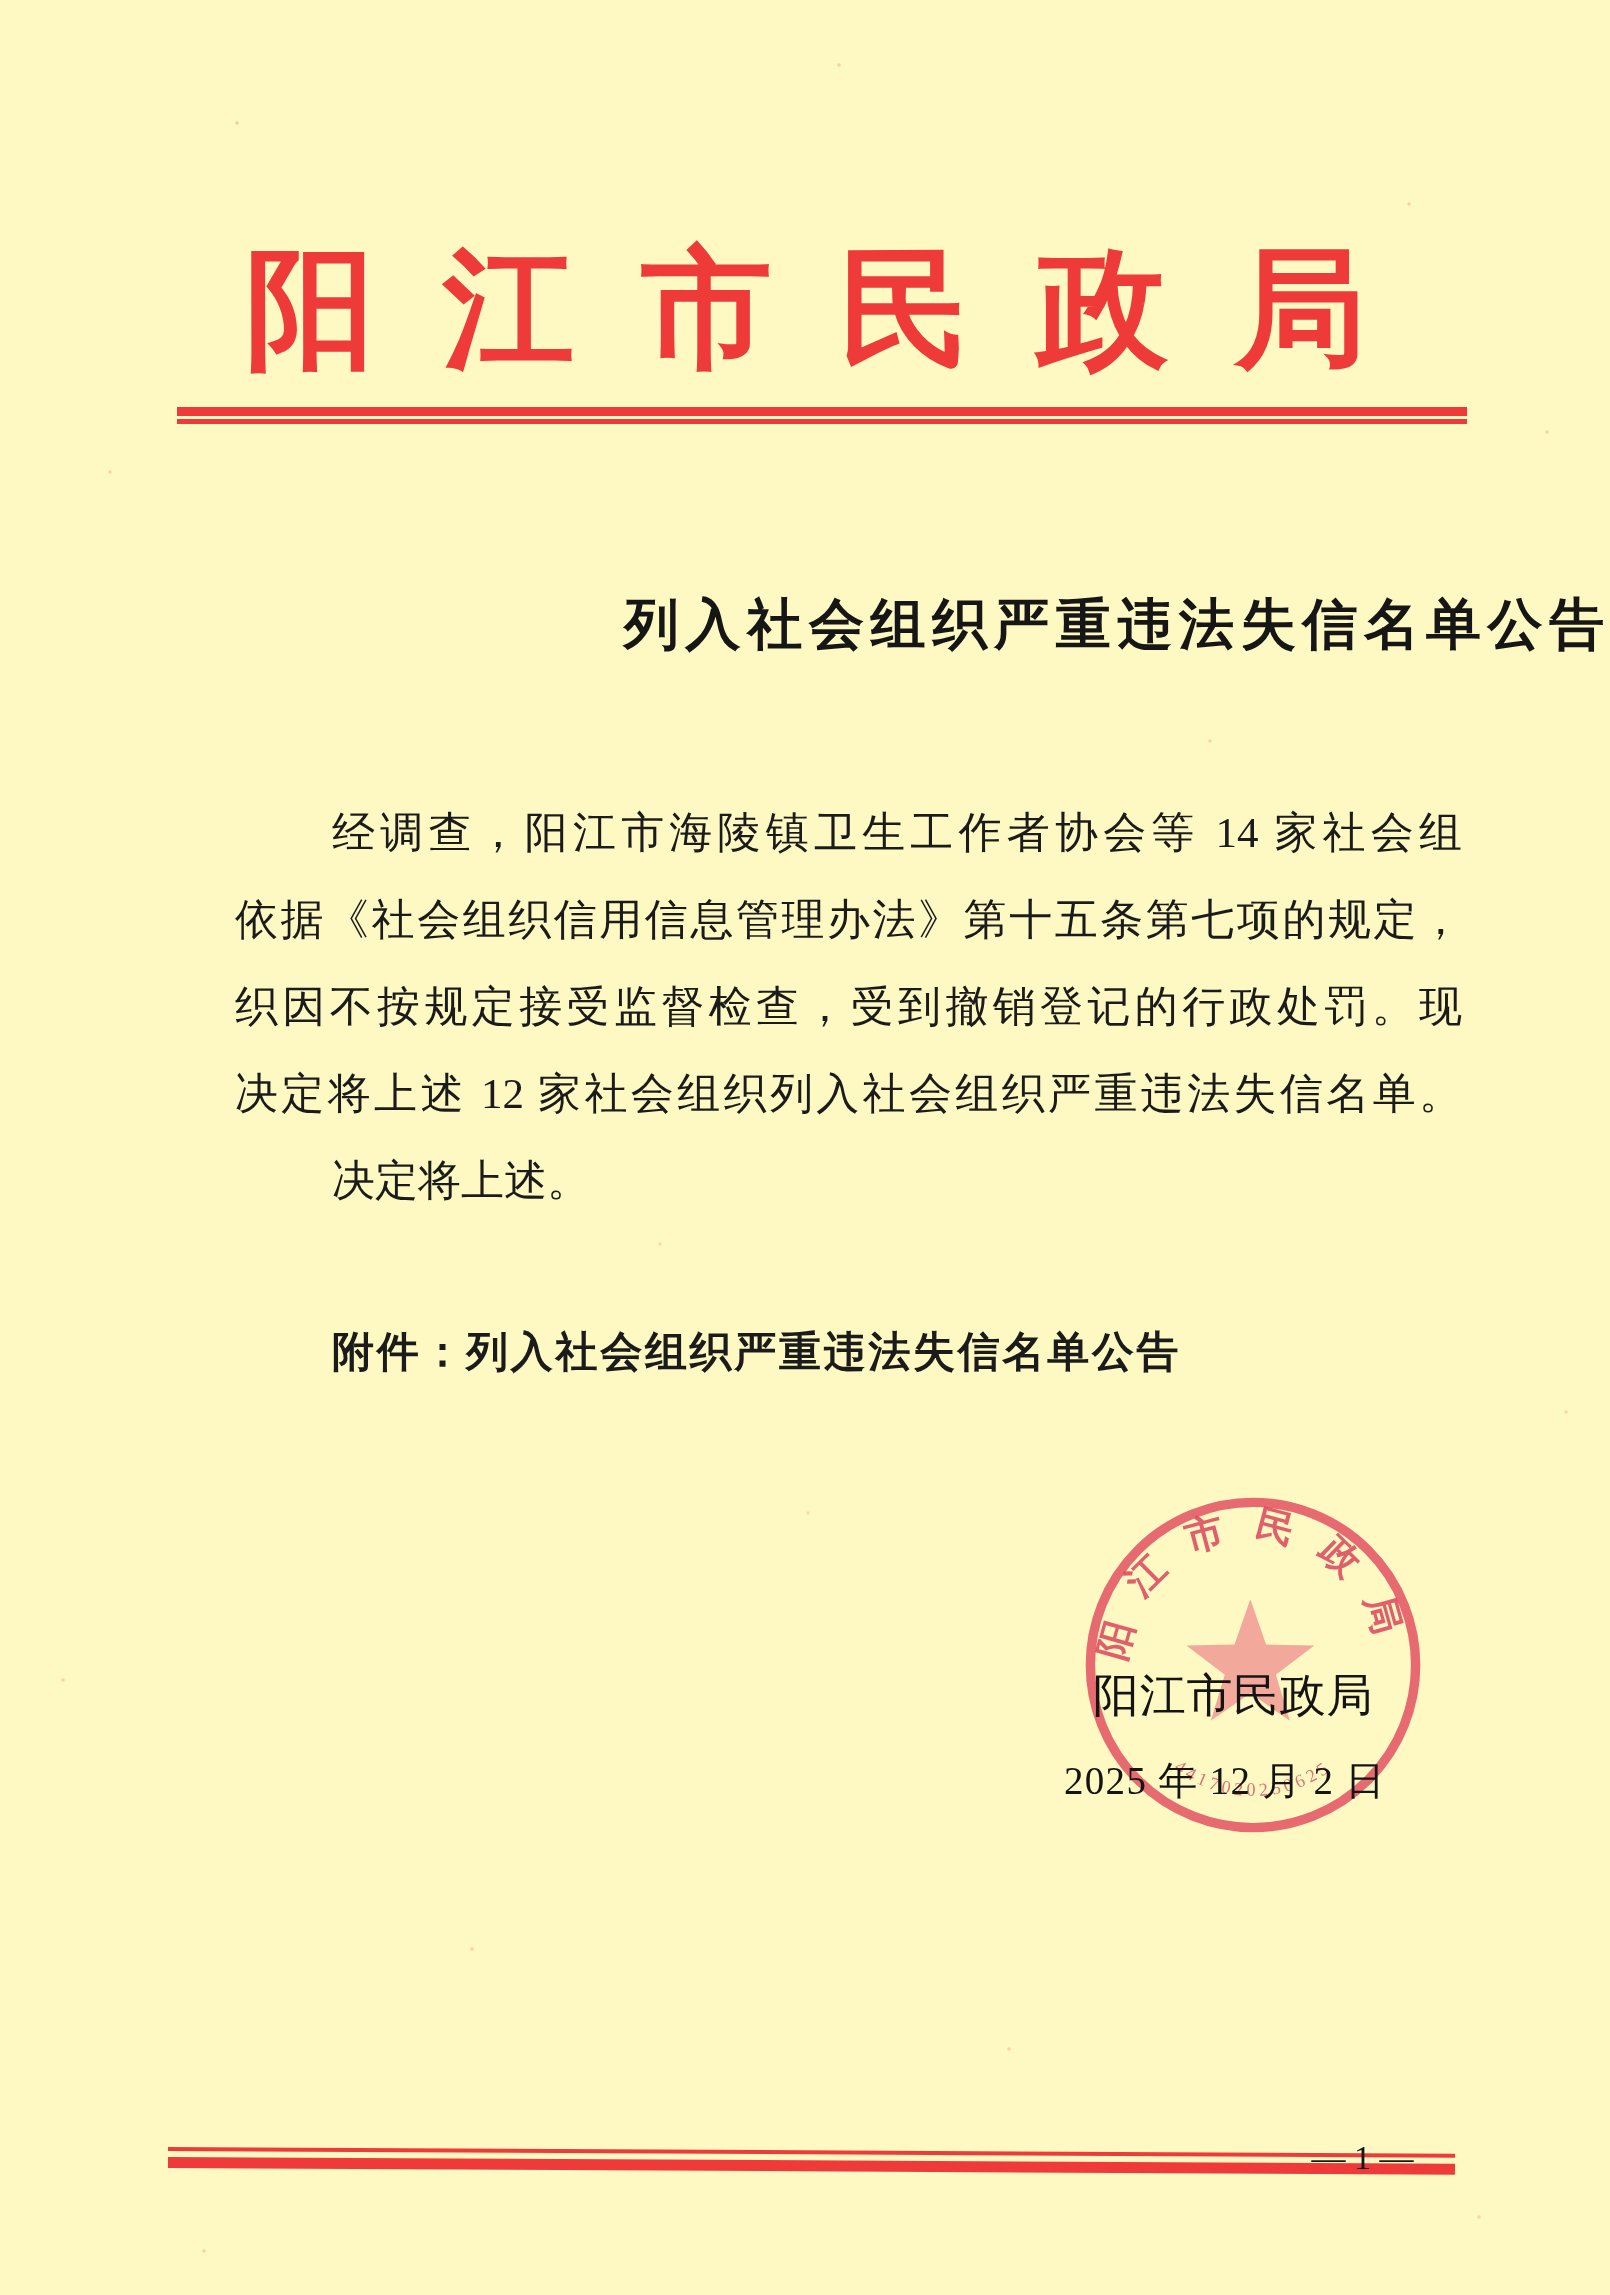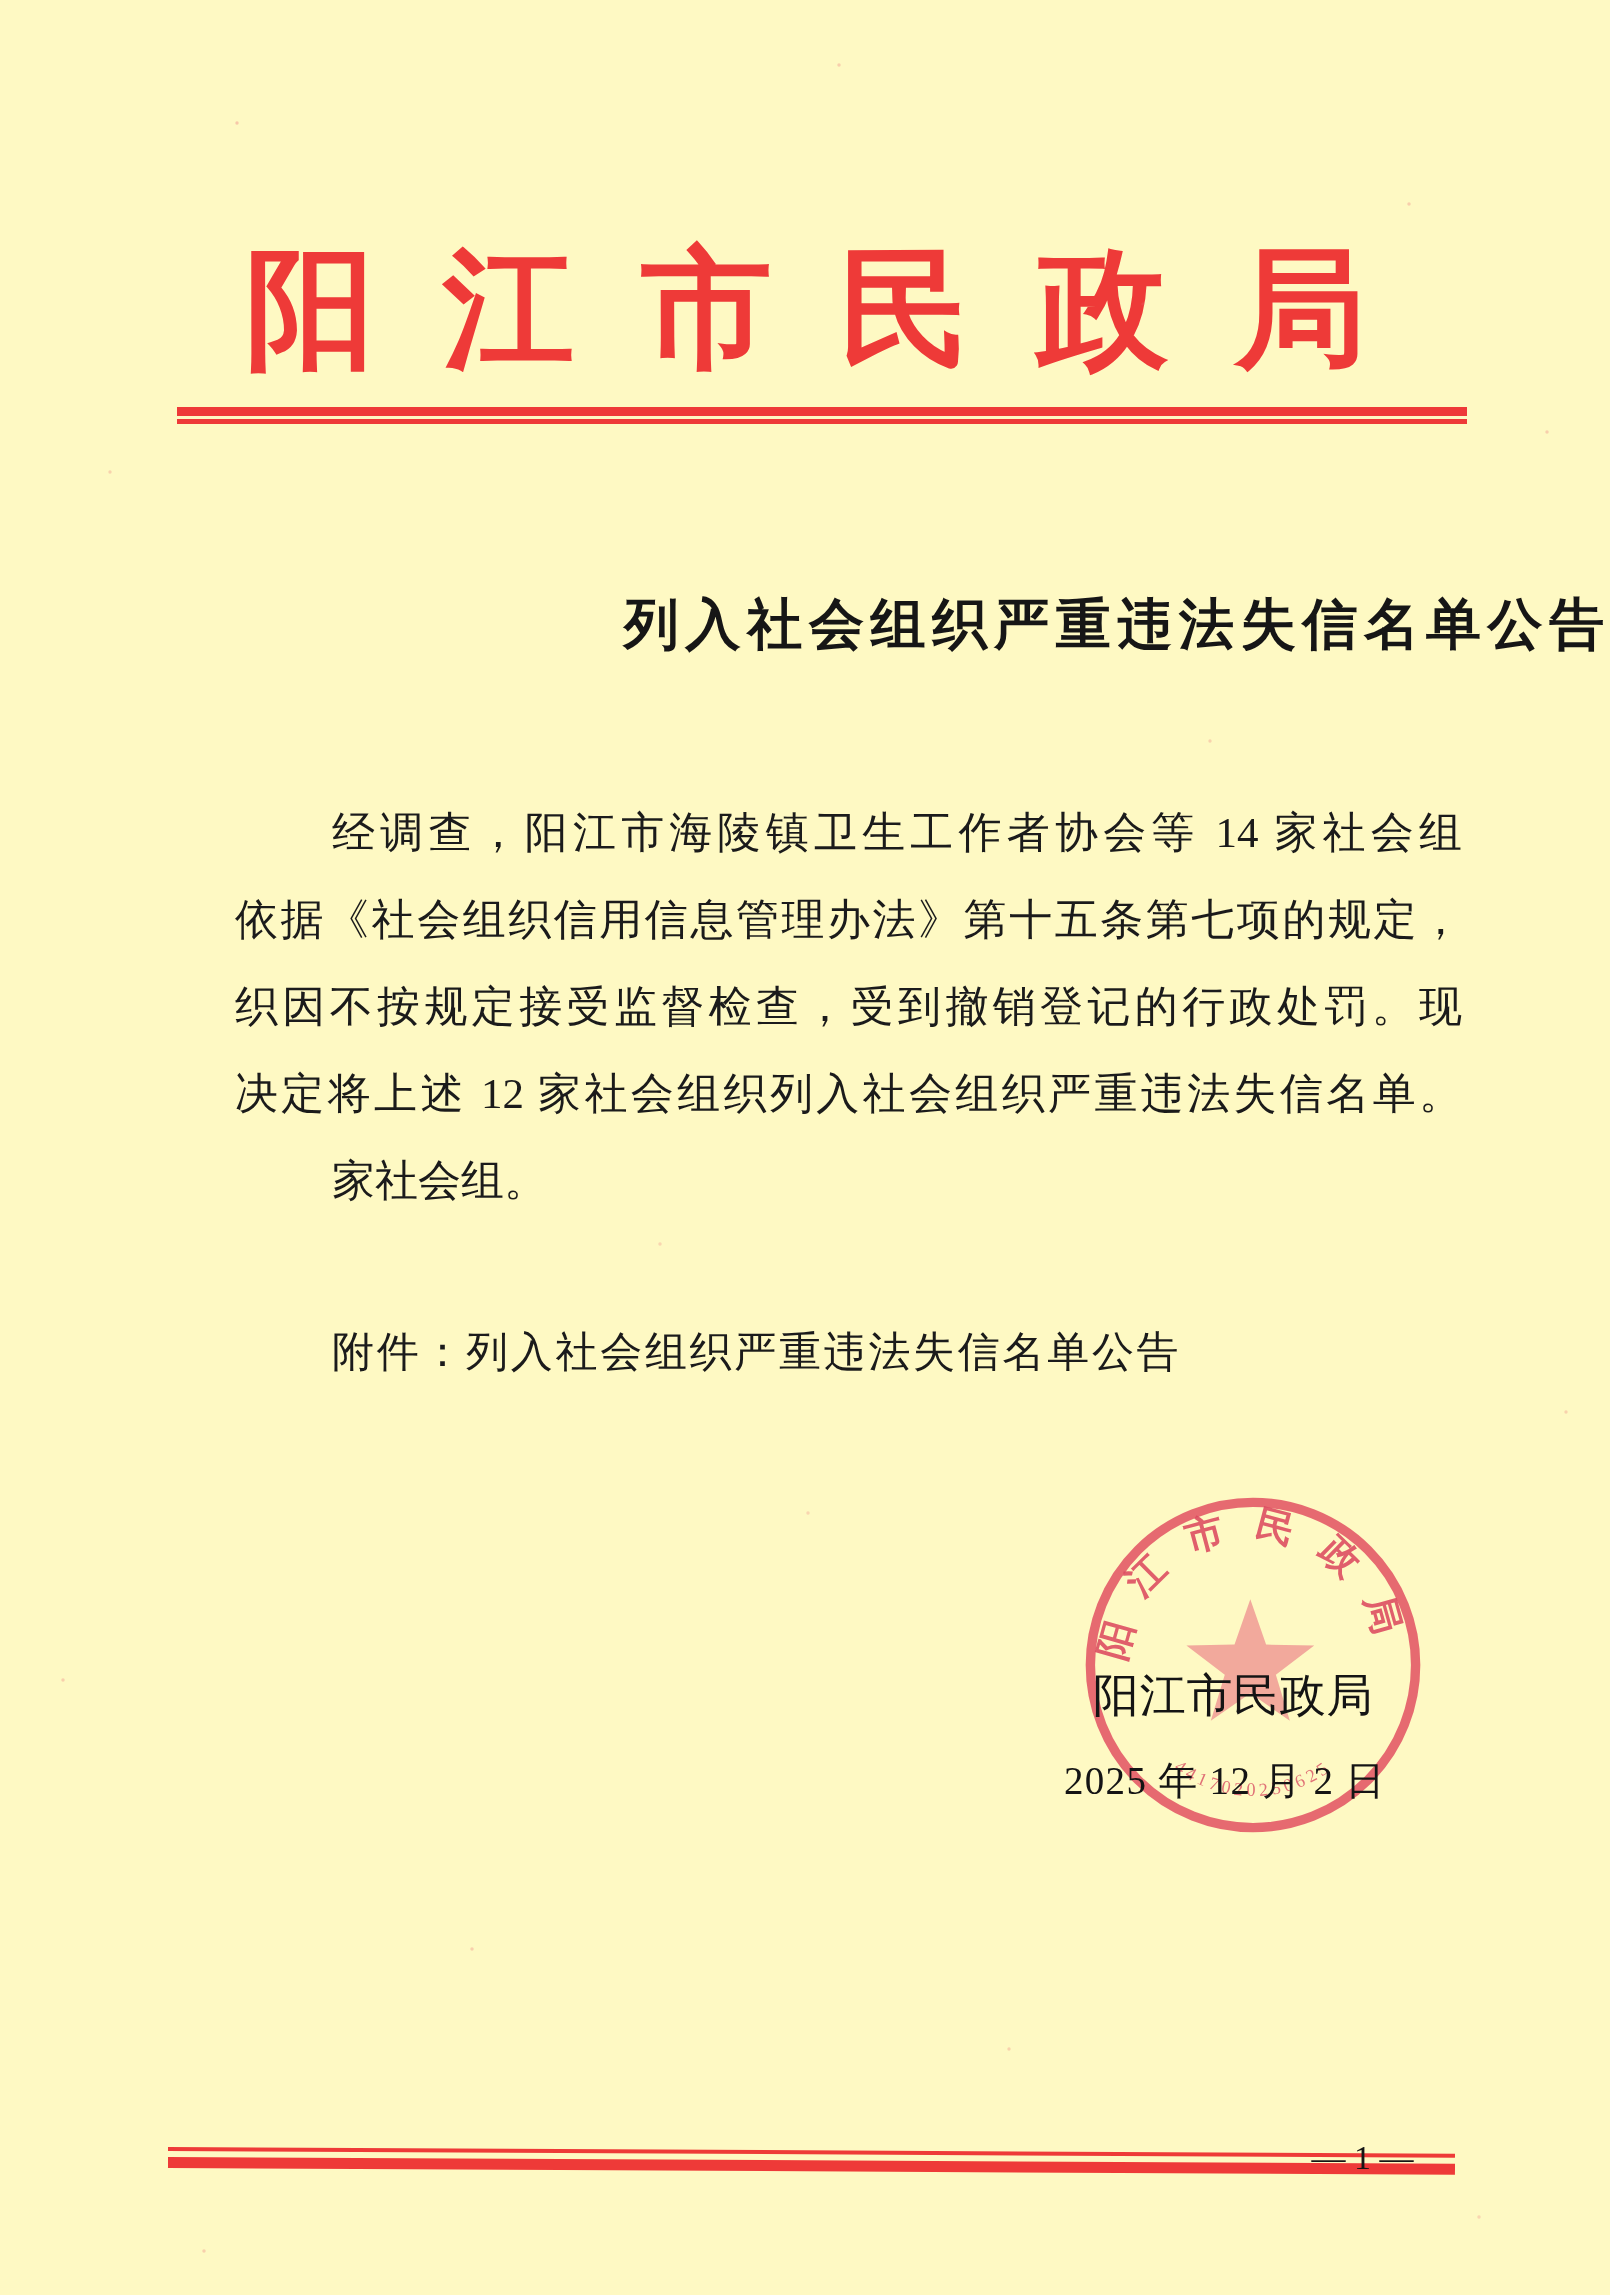--- a/index.html
+++ b/index.html
@@ -139,7 +139,7 @@
     <div class="line just">依据《社会组织信用信息管理办法》第十五条第七项的规定，</div>
     <div class="line just">织因不按规定接受监督检查，受到撤销登记的行政处罚。现</div>
     <div class="line just">决定将上述 12 家社会组织列入社会组织严重违法失信名单。</div>
-    <div class="line indent">家社会组。</div>
+    <div class="line indent">决定将上述。</div>
   </div>
 
   <div class="attachment">附件：列入社会组织严重违法失信名单公告</div>

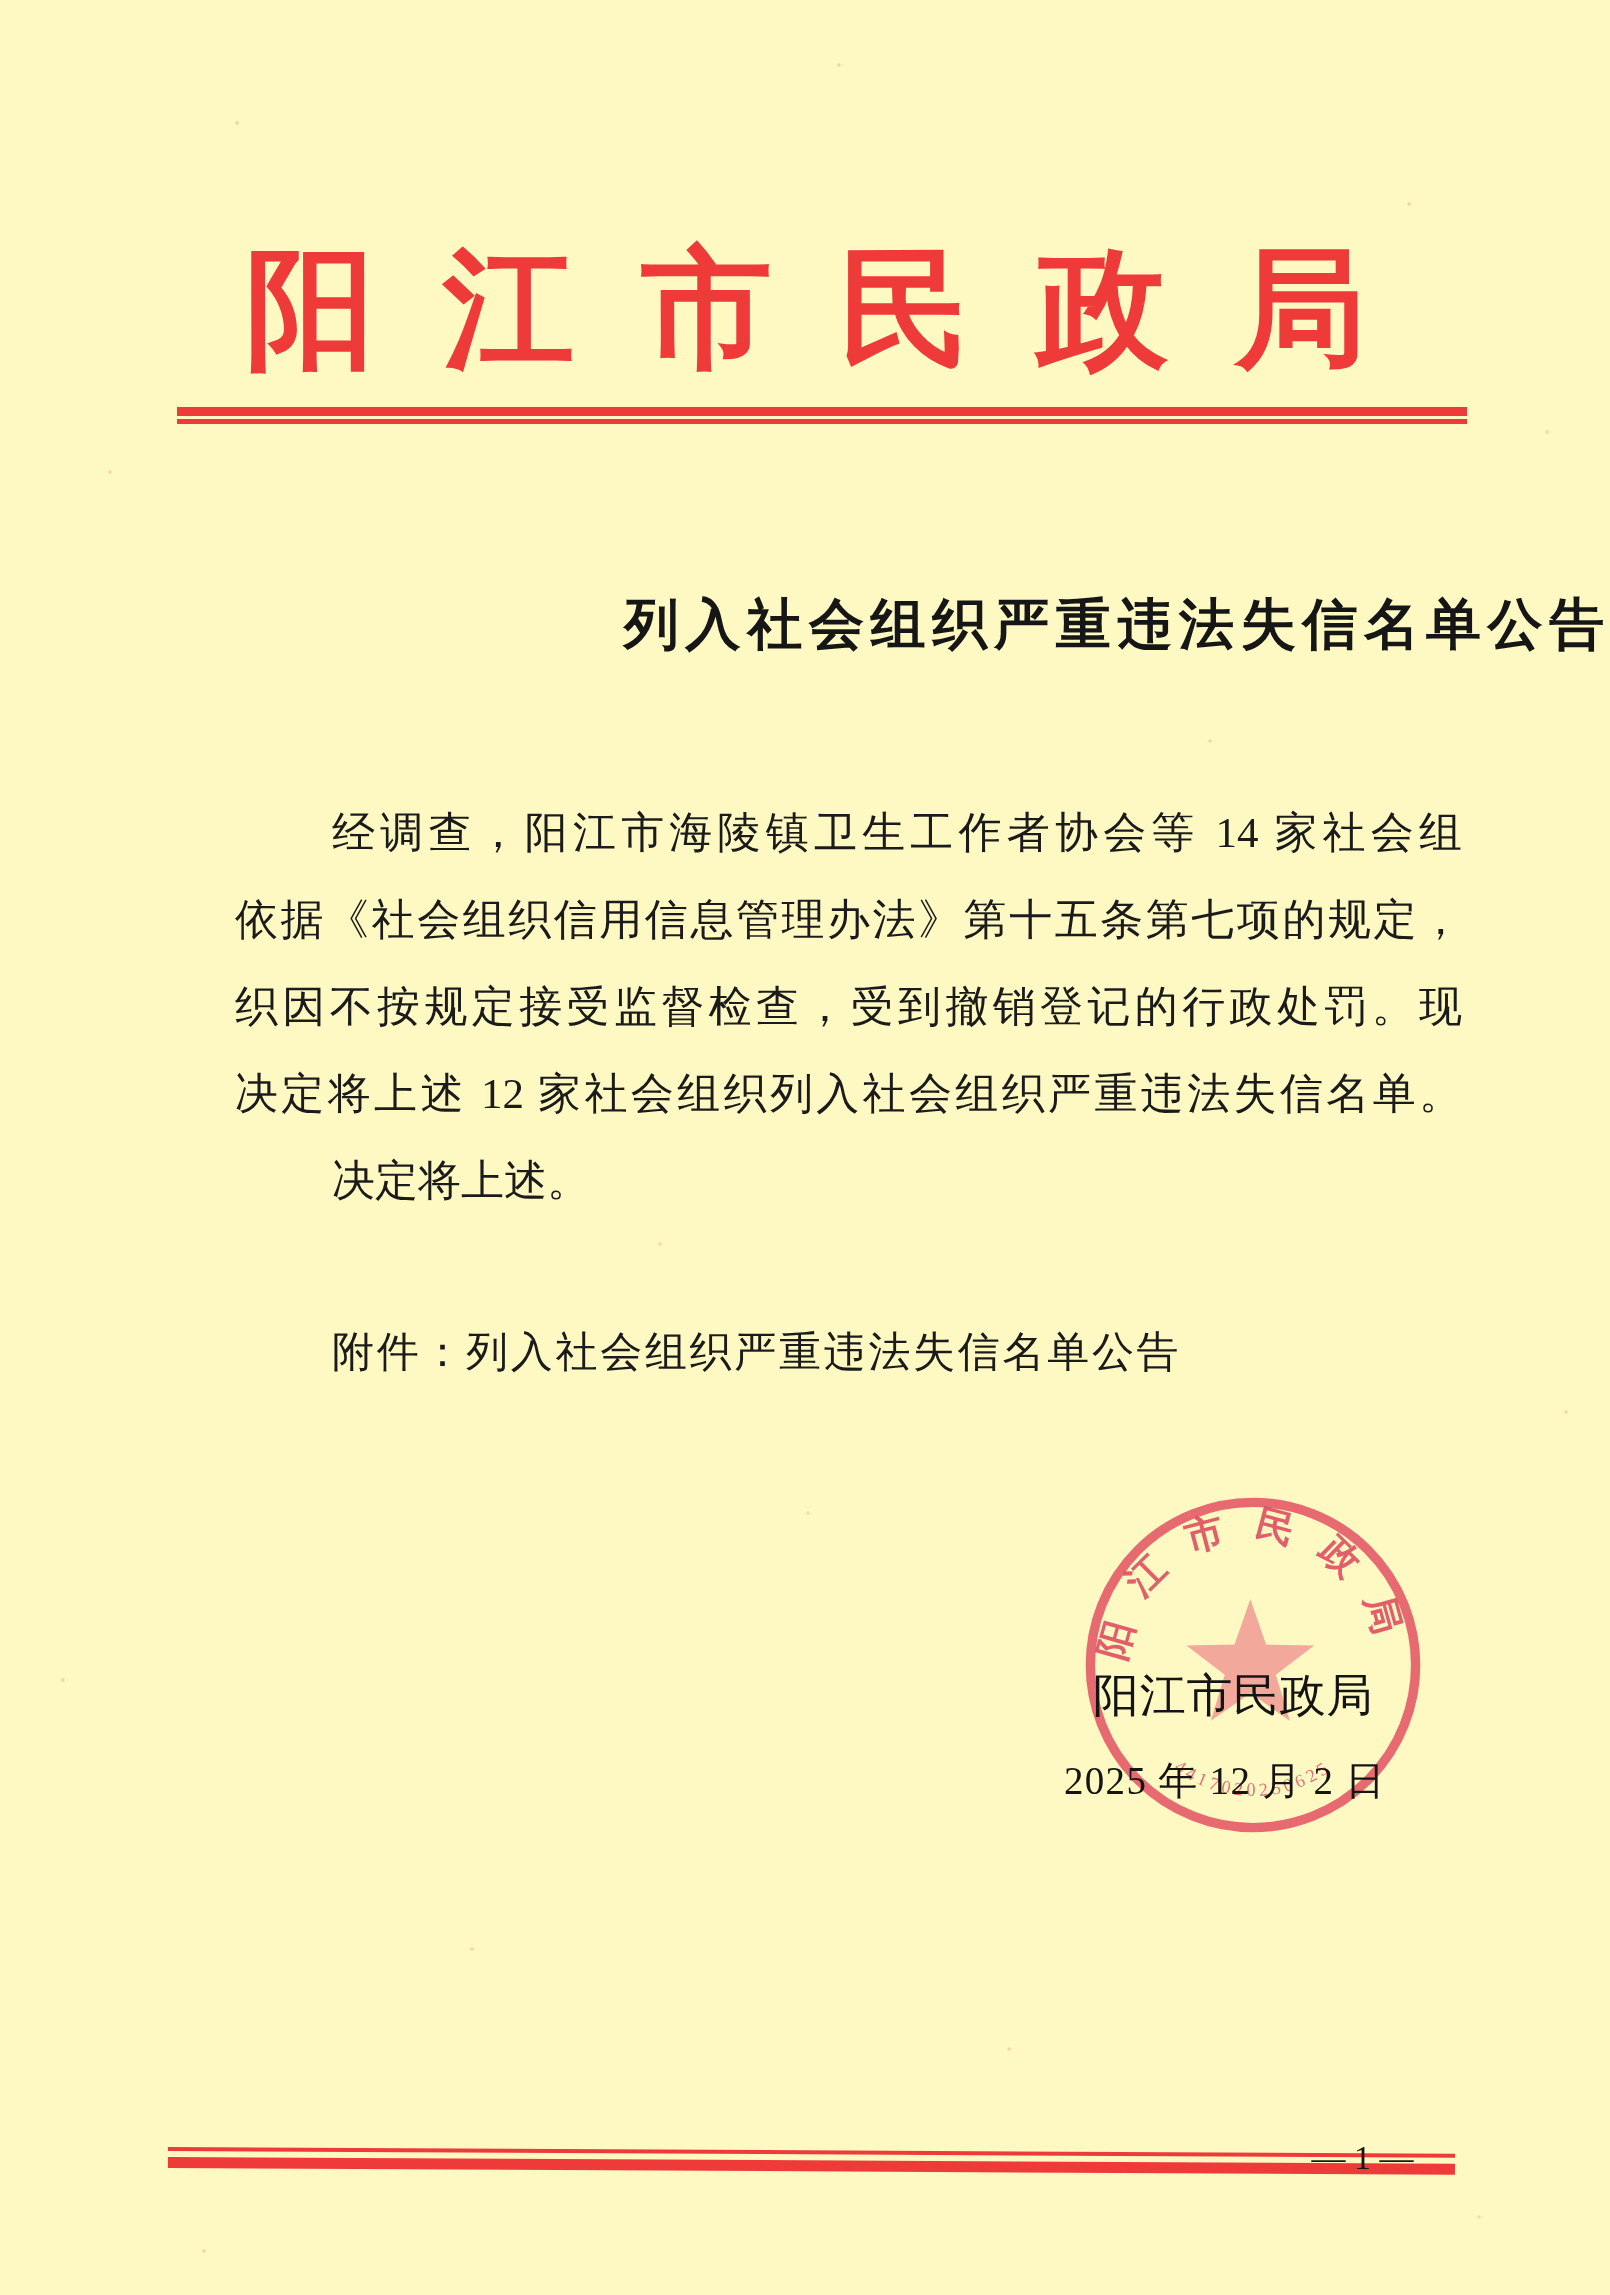--- a/index.html
+++ b/index.html
@@ -50,6 +50,7 @@
     letter-spacing:2.7px;
     color:#1b1b1b;
     white-space:nowrap;
+    font-weight:bold;
   }
   
   .seal{

